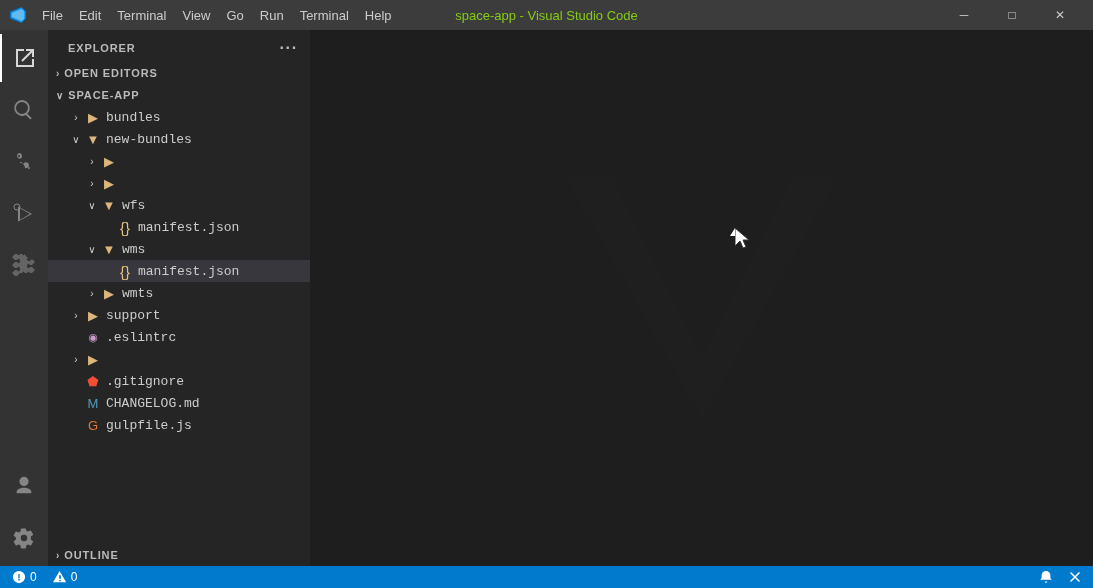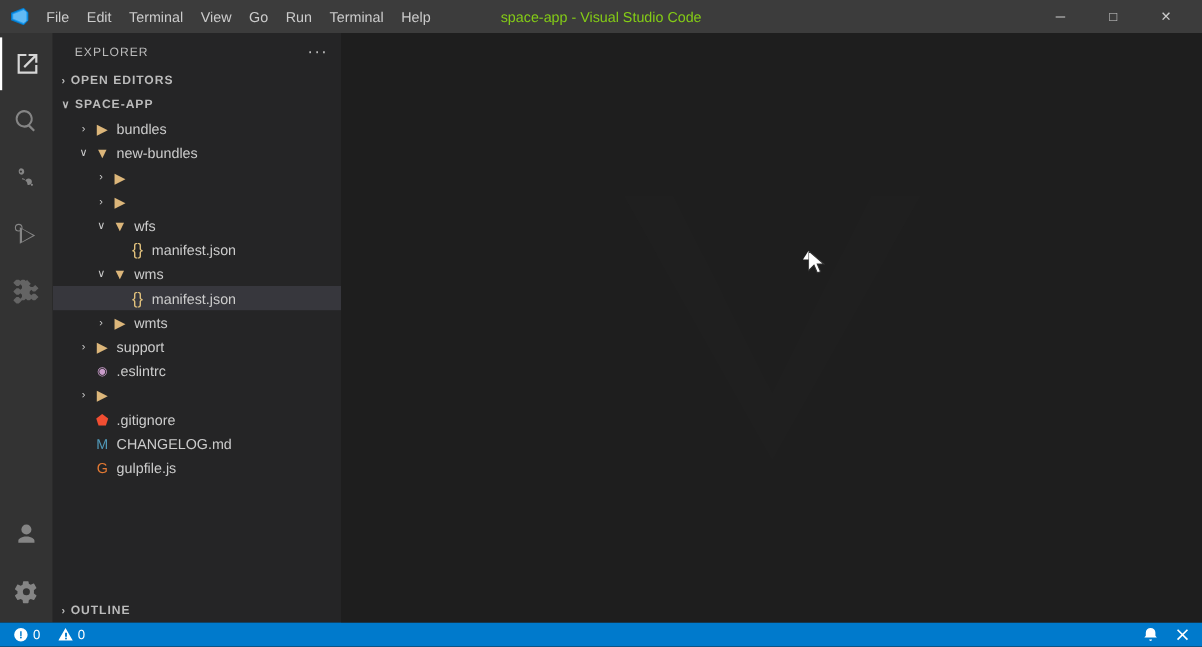--- a/index.html
+++ b/index.html
@@ -118,7 +118,7 @@
       padding: 10px 12px 6px 20px;
       text-transform: uppercase;
       font-size: 11px;
-      font-weight: 400;
+      font-weight: 700;
       letter-spacing: 0.08em;
       color: #bbbbbb;
       flex-shrink: 0;

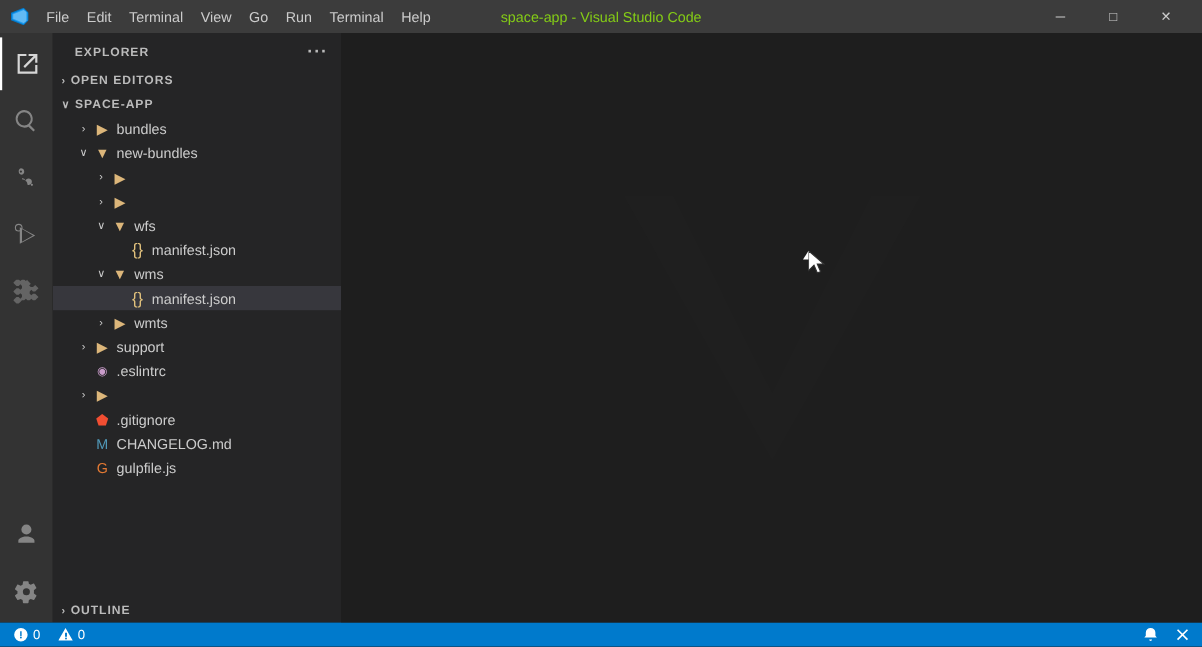--- a/index.html
+++ b/index.html
@@ -177,7 +177,7 @@
       font-size: 13px;
       margin-right: 4px;
     }
-    .tree-item .label { flex: 1; }
+    .tree-item .label { flex: 1; font-family: Liberation Mono, monospace; }
 
     
     .indent-0 { padding-left: 8px; }

